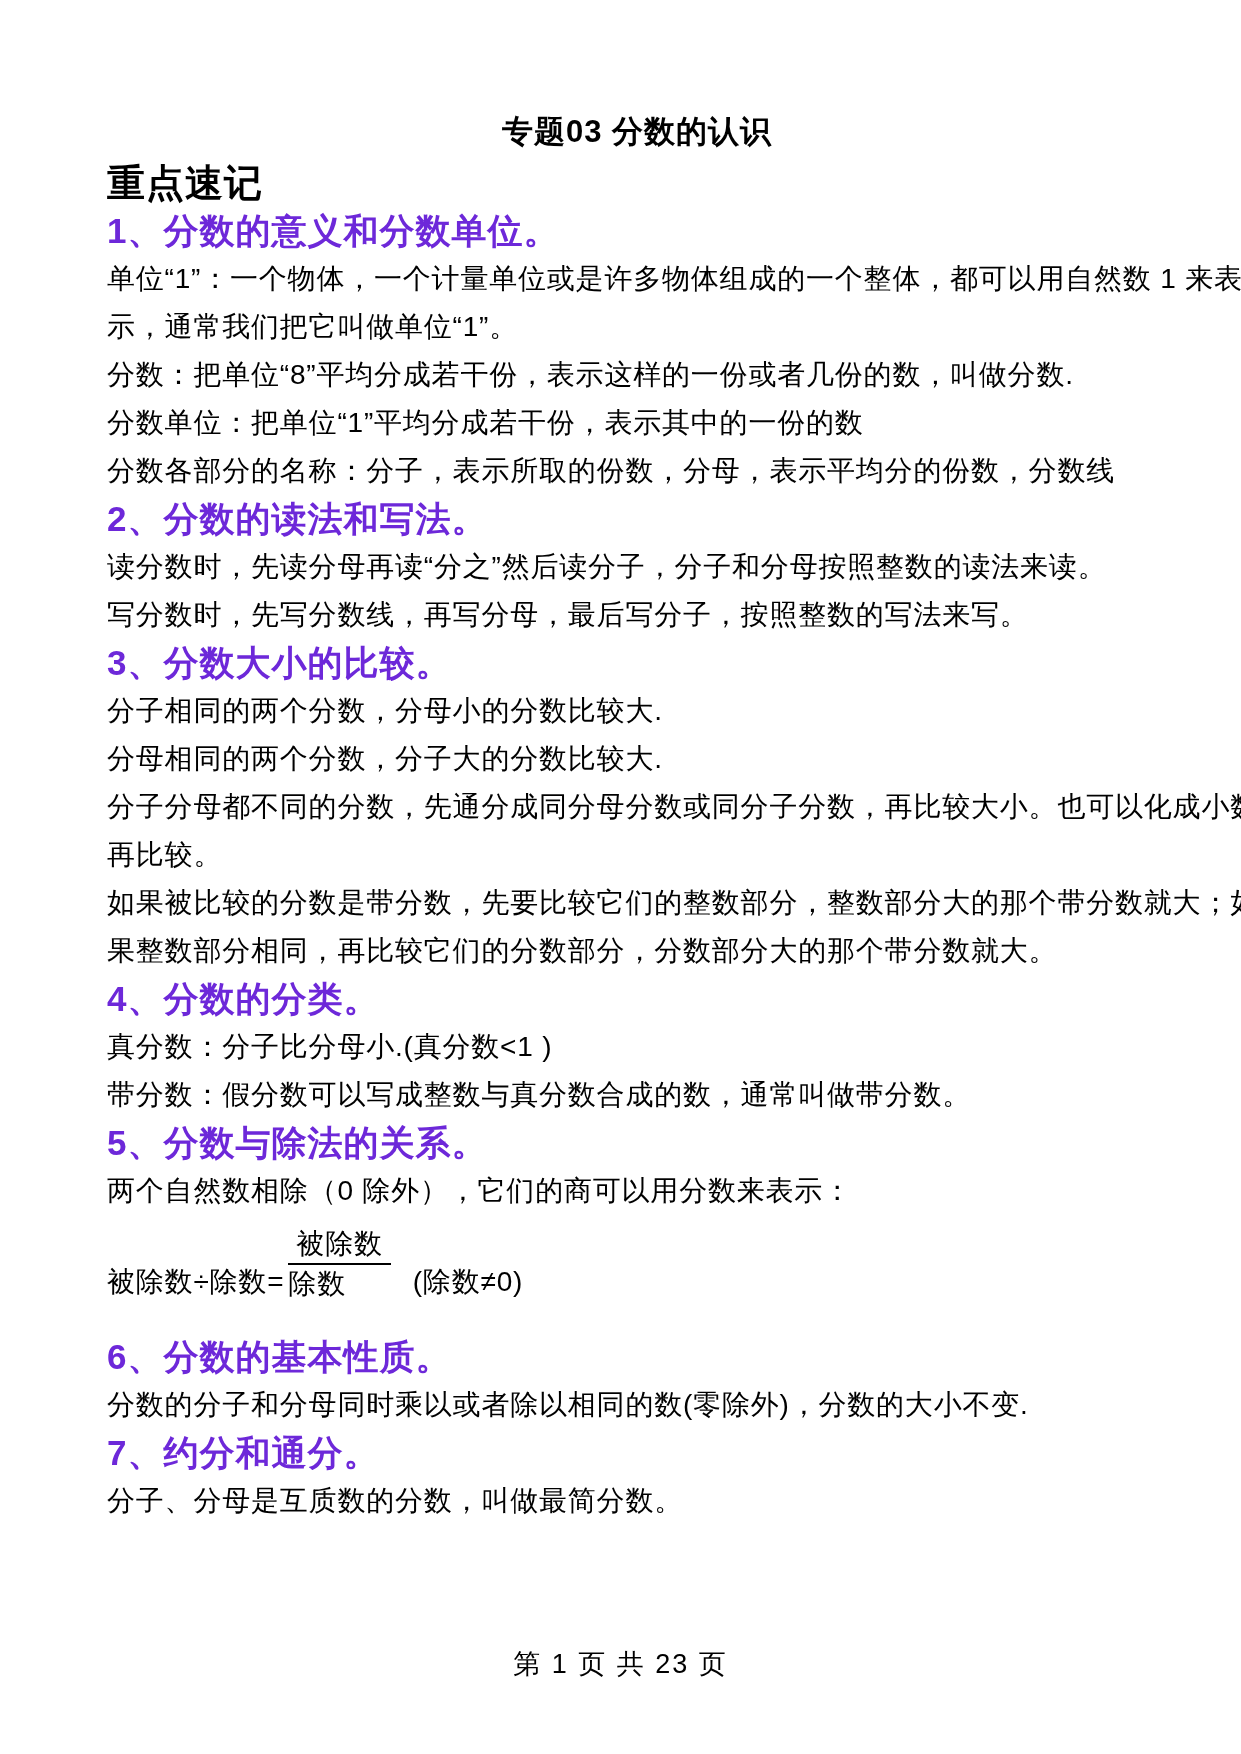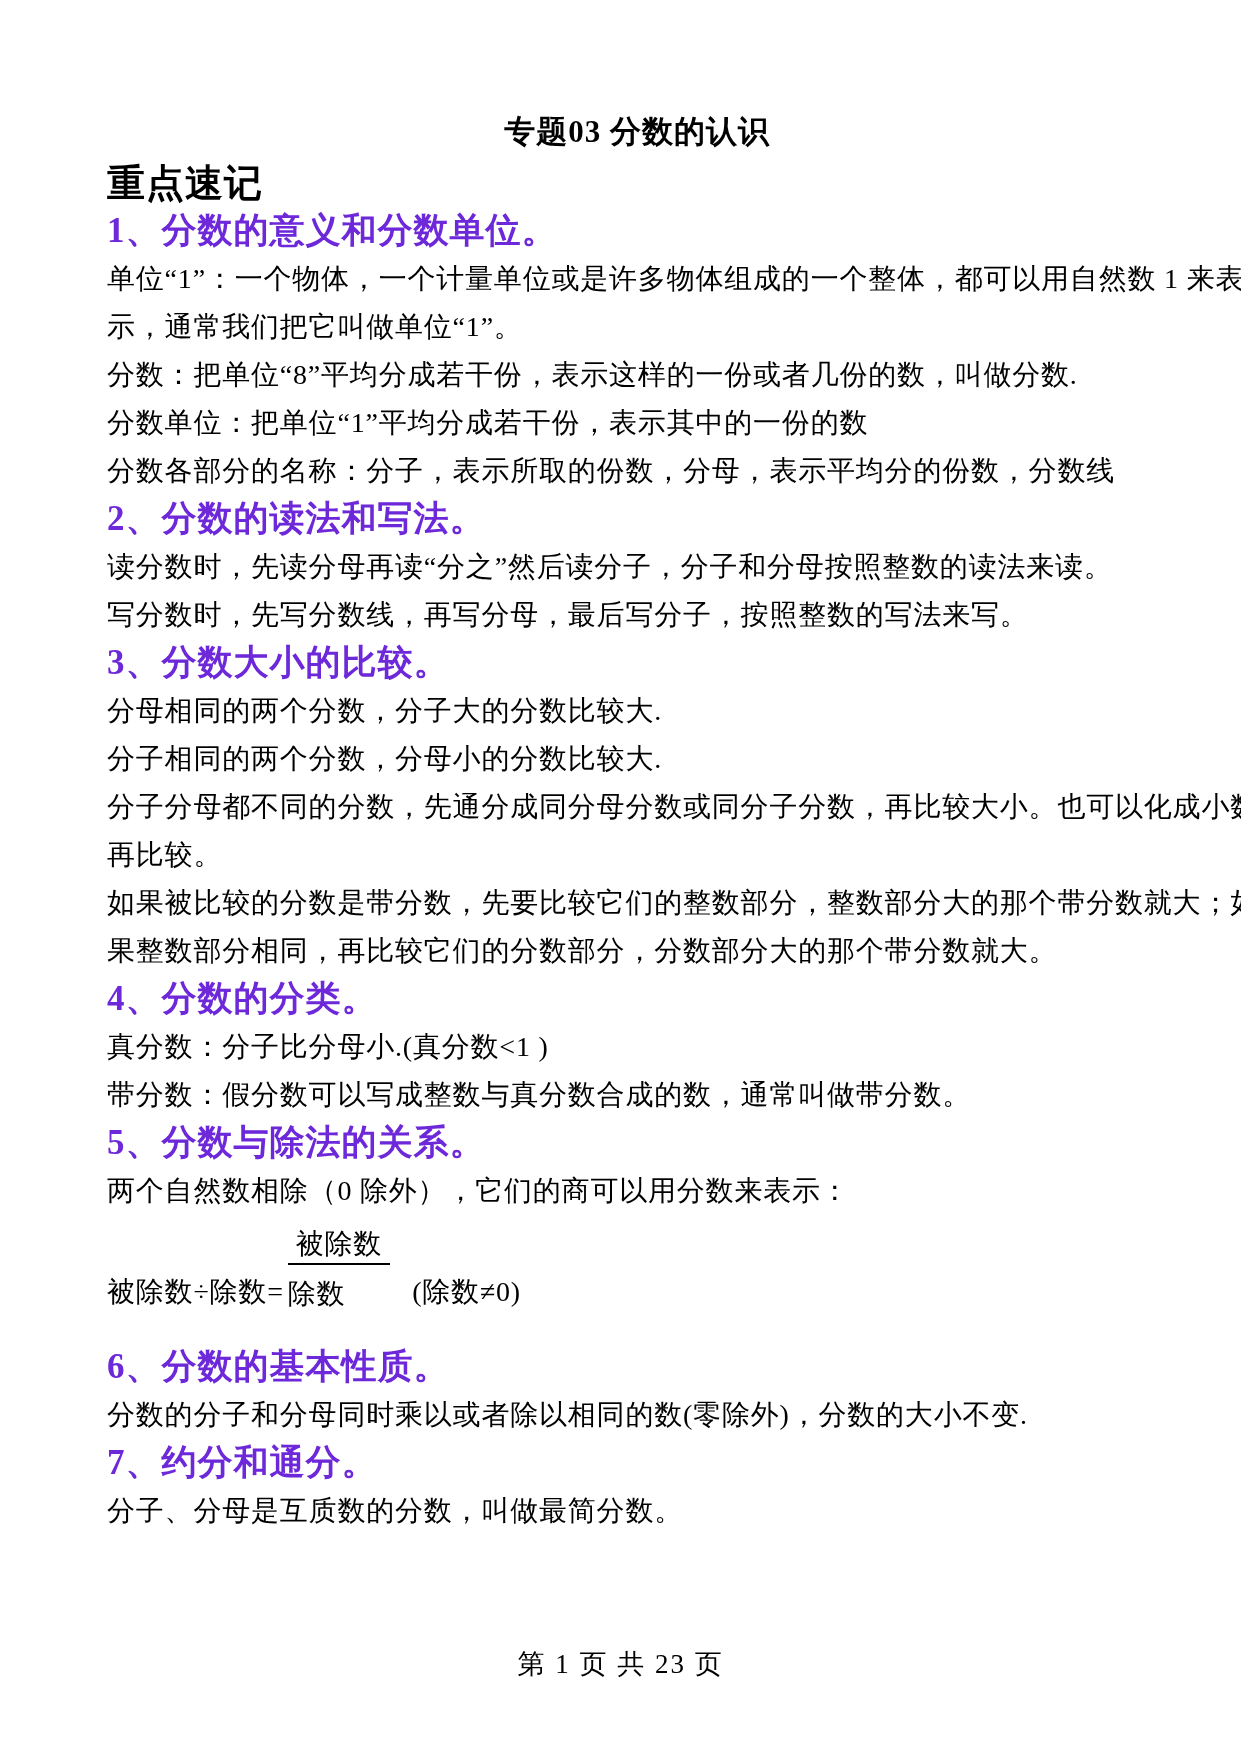--- a/index.html
+++ b/index.html
@@ -13,7 +13,7 @@
     height: 1754px;
     background: #ffffff;
     overflow: hidden;
-    font-family: Liberation Serif, serif;
+    font-family: Liberation Sans, sans-serif;
     color: #000000;
   }
   .content {

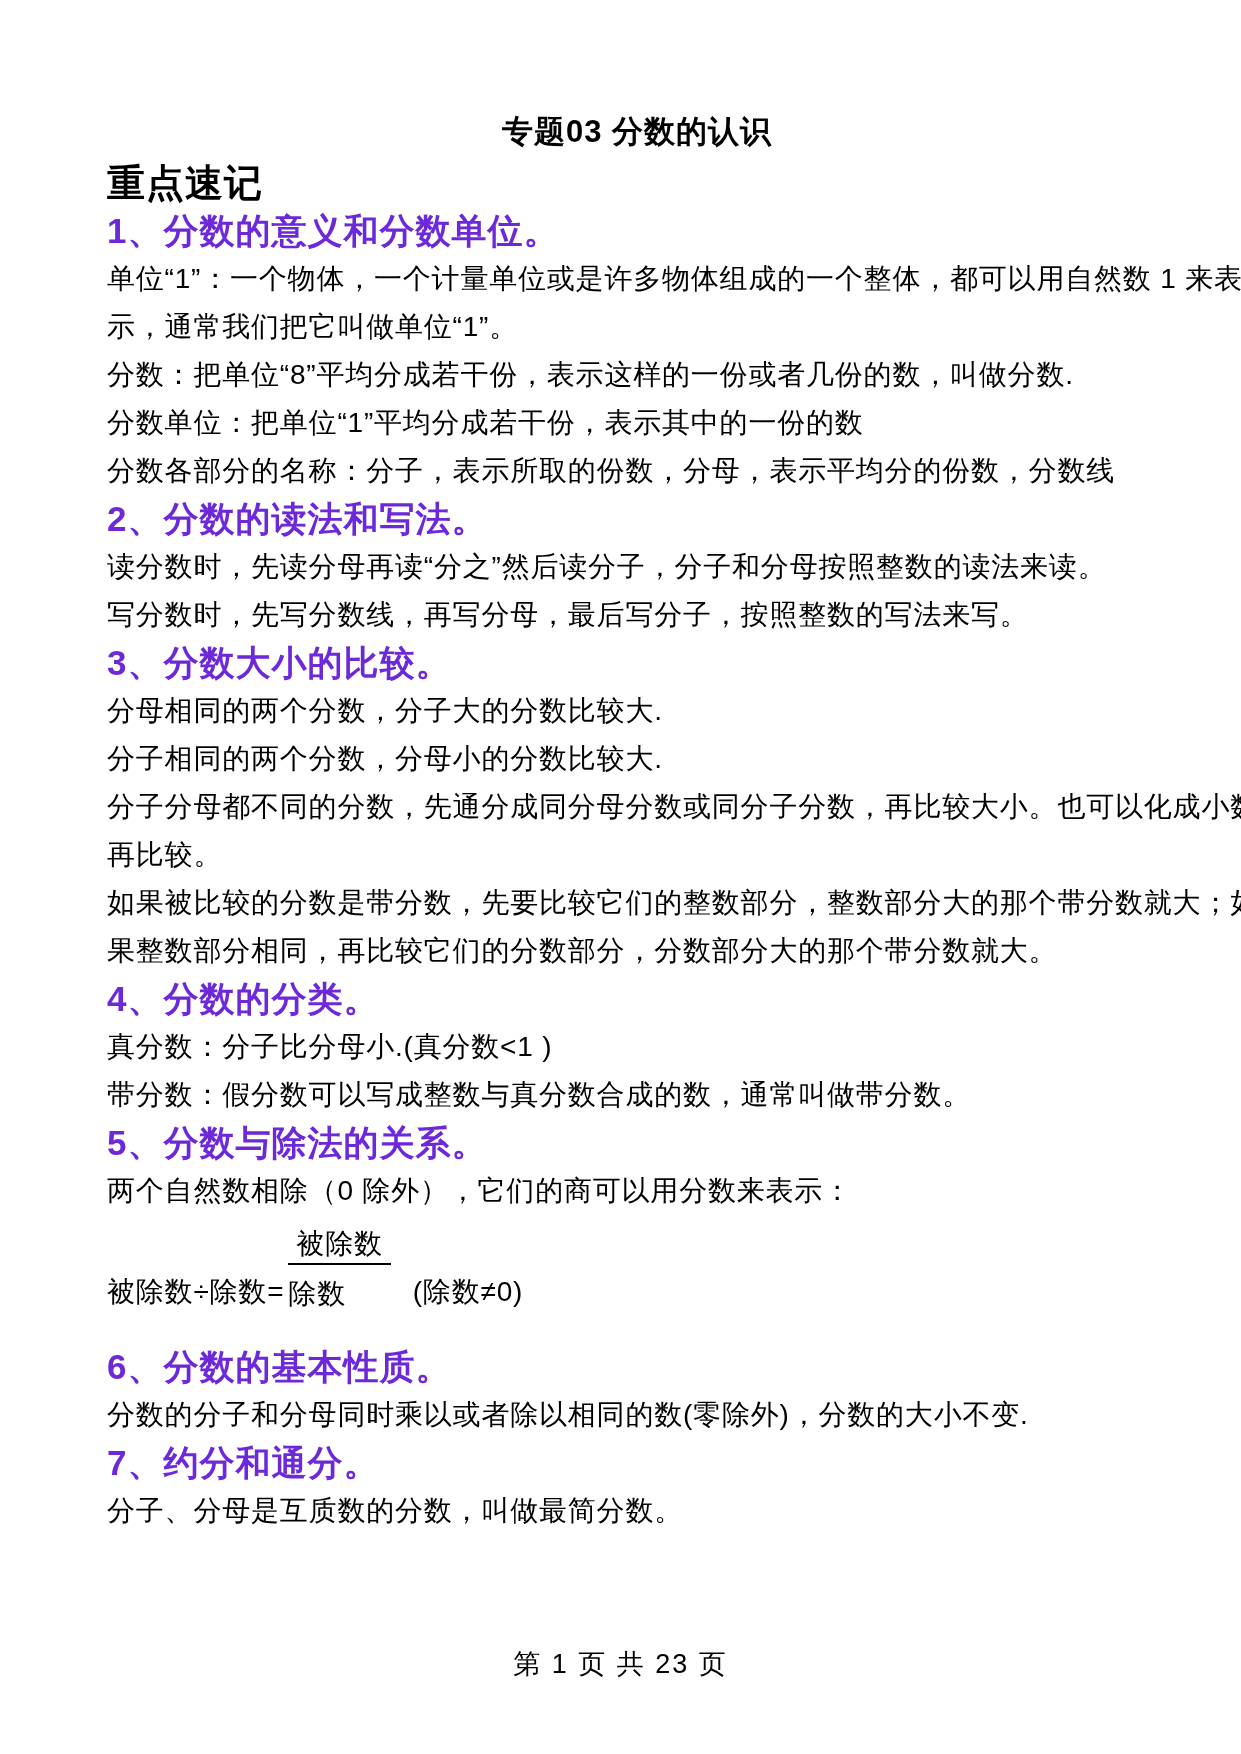--- a/index.html
+++ b/index.html
@@ -121,8 +121,8 @@
     <div class="line">写分数时，先写分数线，再写分母，最后写分子，按照整数的写法来写。</div>
 
     <div class="h">3、分数大小的比较。</div>
+    <div class="line">分子相同的两个分数，分母小的分数比较大.</div>
     <div class="line">分母相同的两个分数，分子大的分数比较大.</div>
-    <div class="line">分子相同的两个分数，分母小的分数比较大.</div>
     <div class="line">分子分母都不同的分数，先通分成同分母分数或同分子分数，再比较大小。也可以化成小数</div>
     <div class="line">再比较。</div>
     <div class="line">如果被比较的分数是带分数，先要比较它们的整数部分，整数部分大的那个带分数就大；如</div>

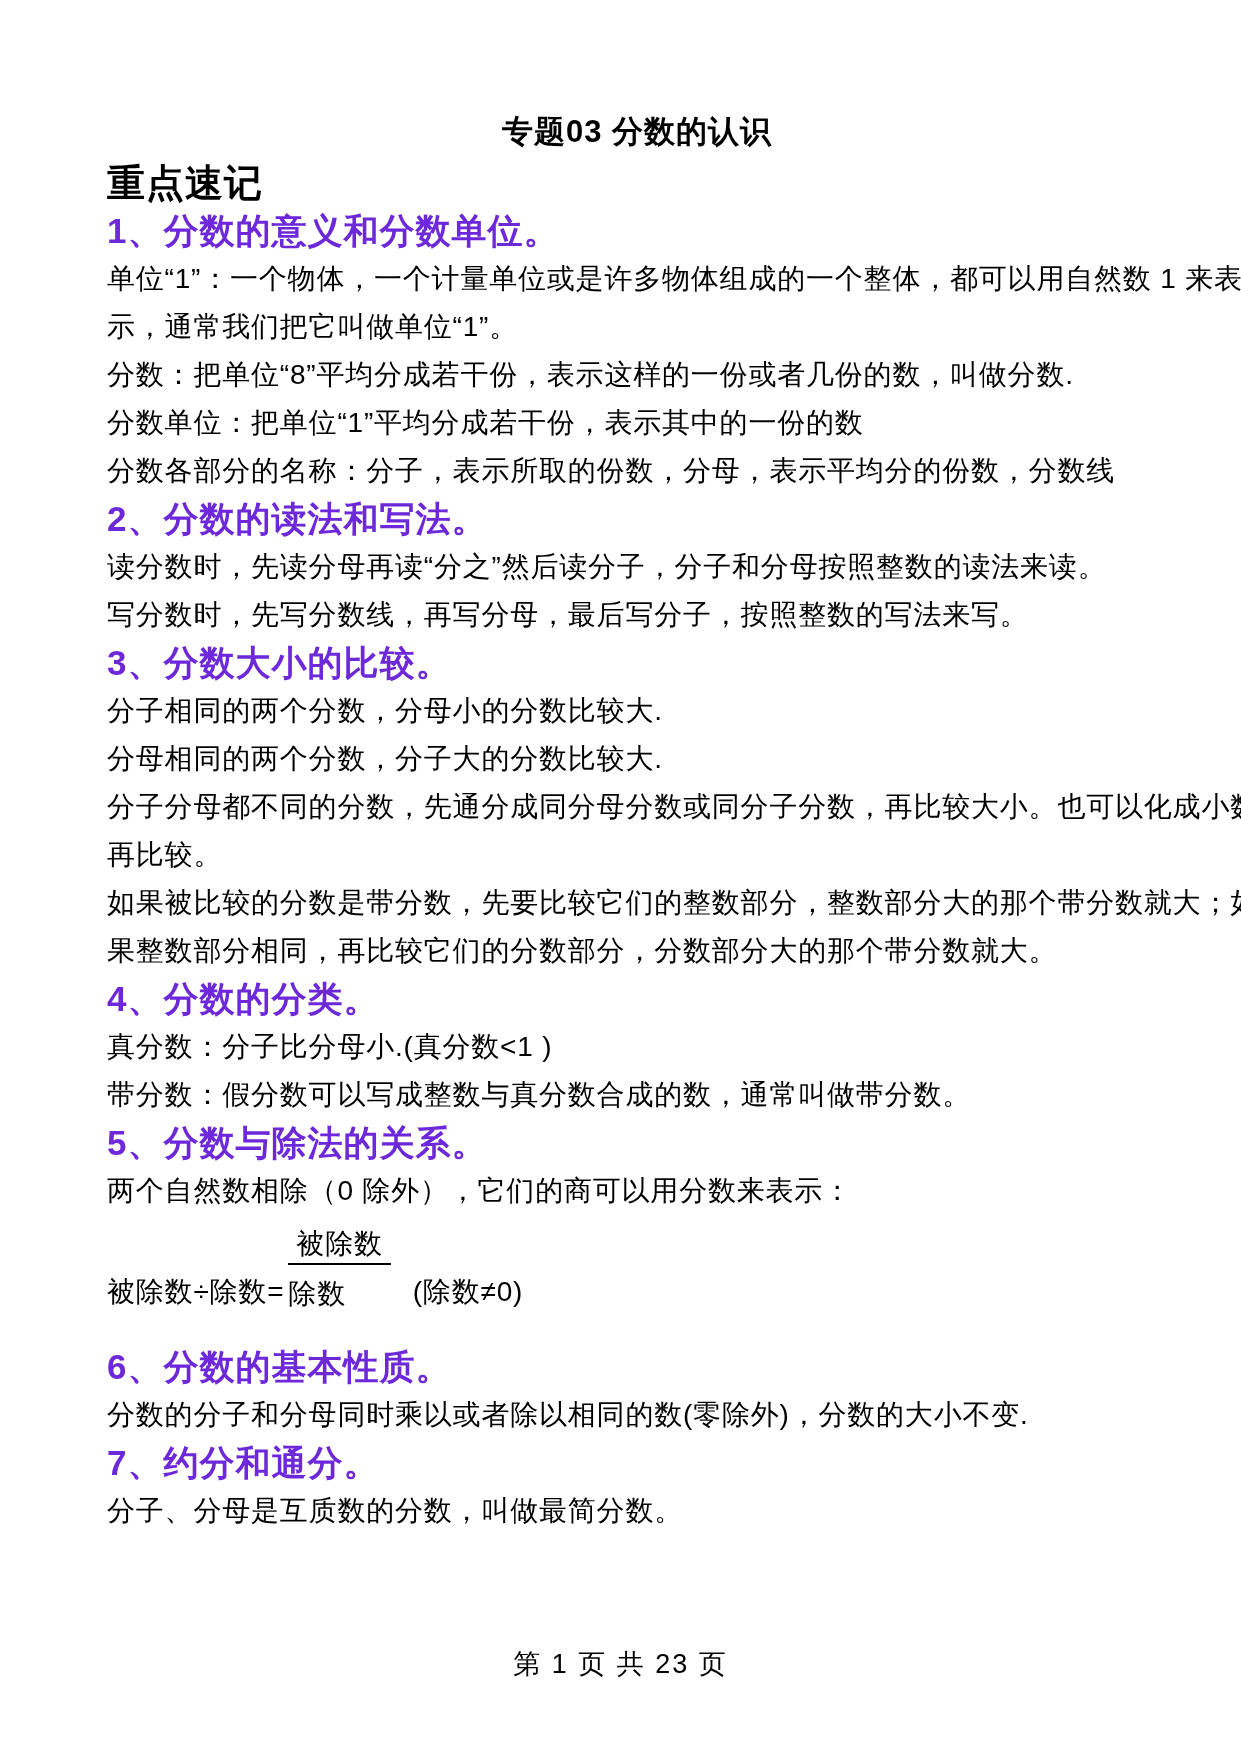--- a/index.html
+++ b/index.html
@@ -79,7 +79,7 @@
     background: #000000;
   }
   .frac .den {
-    padding-top: 14px;
+    padding-top: 4px;
     line-height: 30px;
   }
   .f-right {

